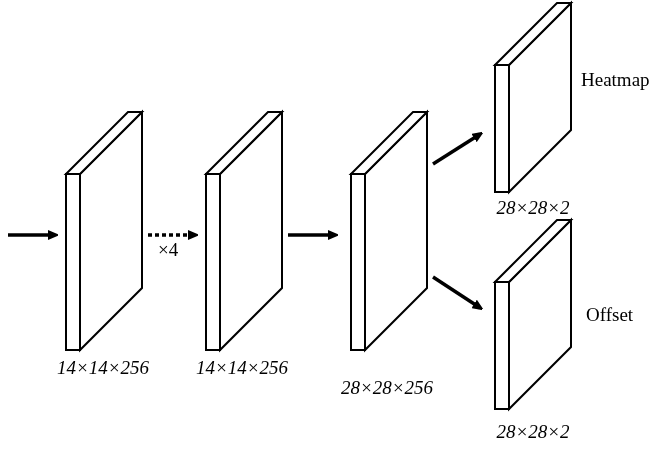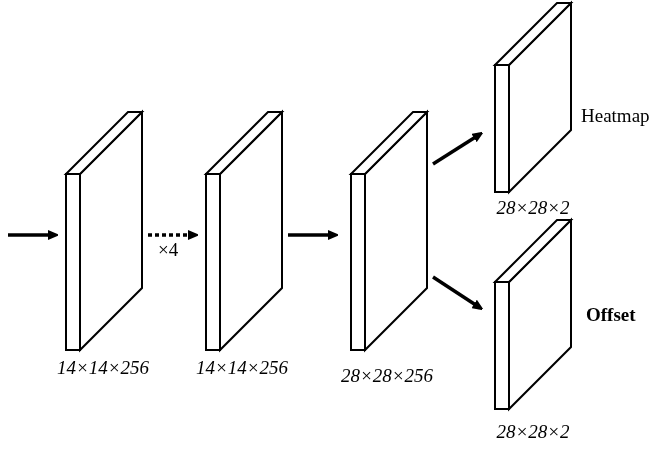--- a/index.html
+++ b/index.html
@@ -68,7 +68,7 @@
 
 <div class="label" style="left:158px; top:240px;">×4</div>
 
-<div class="label" style="left:581px; top:70px;margin-top:36px;">Heatmap</div>
+<div class="label" style="left:581px; top:70px;">Heatmap</div>
 <div class="label" style="left:586px; top:305px;font-weight:bold;">Offset</div>
 
 </body></html>

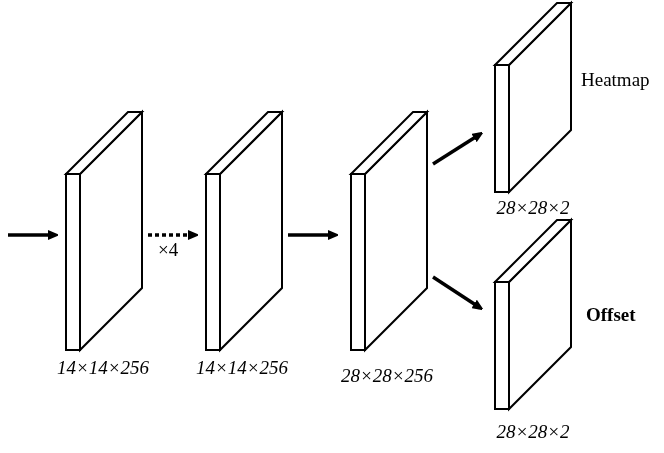--- a/index.html
+++ b/index.html
@@ -69,6 +69,6 @@
 <div class="label" style="left:158px; top:240px;">×4</div>
 
 <div class="label" style="left:581px; top:70px;">Heatmap</div>
-<div class="label" style="left:586px; top:305px;font-weight:bold;">Offset</div>
+<div class="label" style="left:586px; top:305px;">Offset</div>
 
 </body></html>

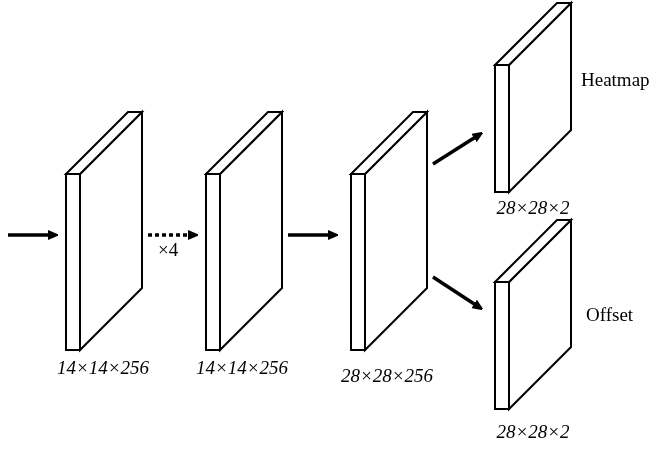--- a/index.html
+++ b/index.html
@@ -62,7 +62,7 @@
 
 <div class="label dim-label" style="left:103px; top:358px;">14×14×256</div>
 <div class="label dim-label" style="left:242px; top:358px;">14×14×256</div>
-<div class="label dim-label" style="left:387px; top:366px;">28×28×256</div>
+<div class="label dim-label" style="left:387px; top:378px;">28×28×256</div>
 <div class="label dim-label" style="left:533px; top:198px;">28×28×2</div>
 <div class="label dim-label" style="left:533px; top:422px;">28×28×2</div>
 

